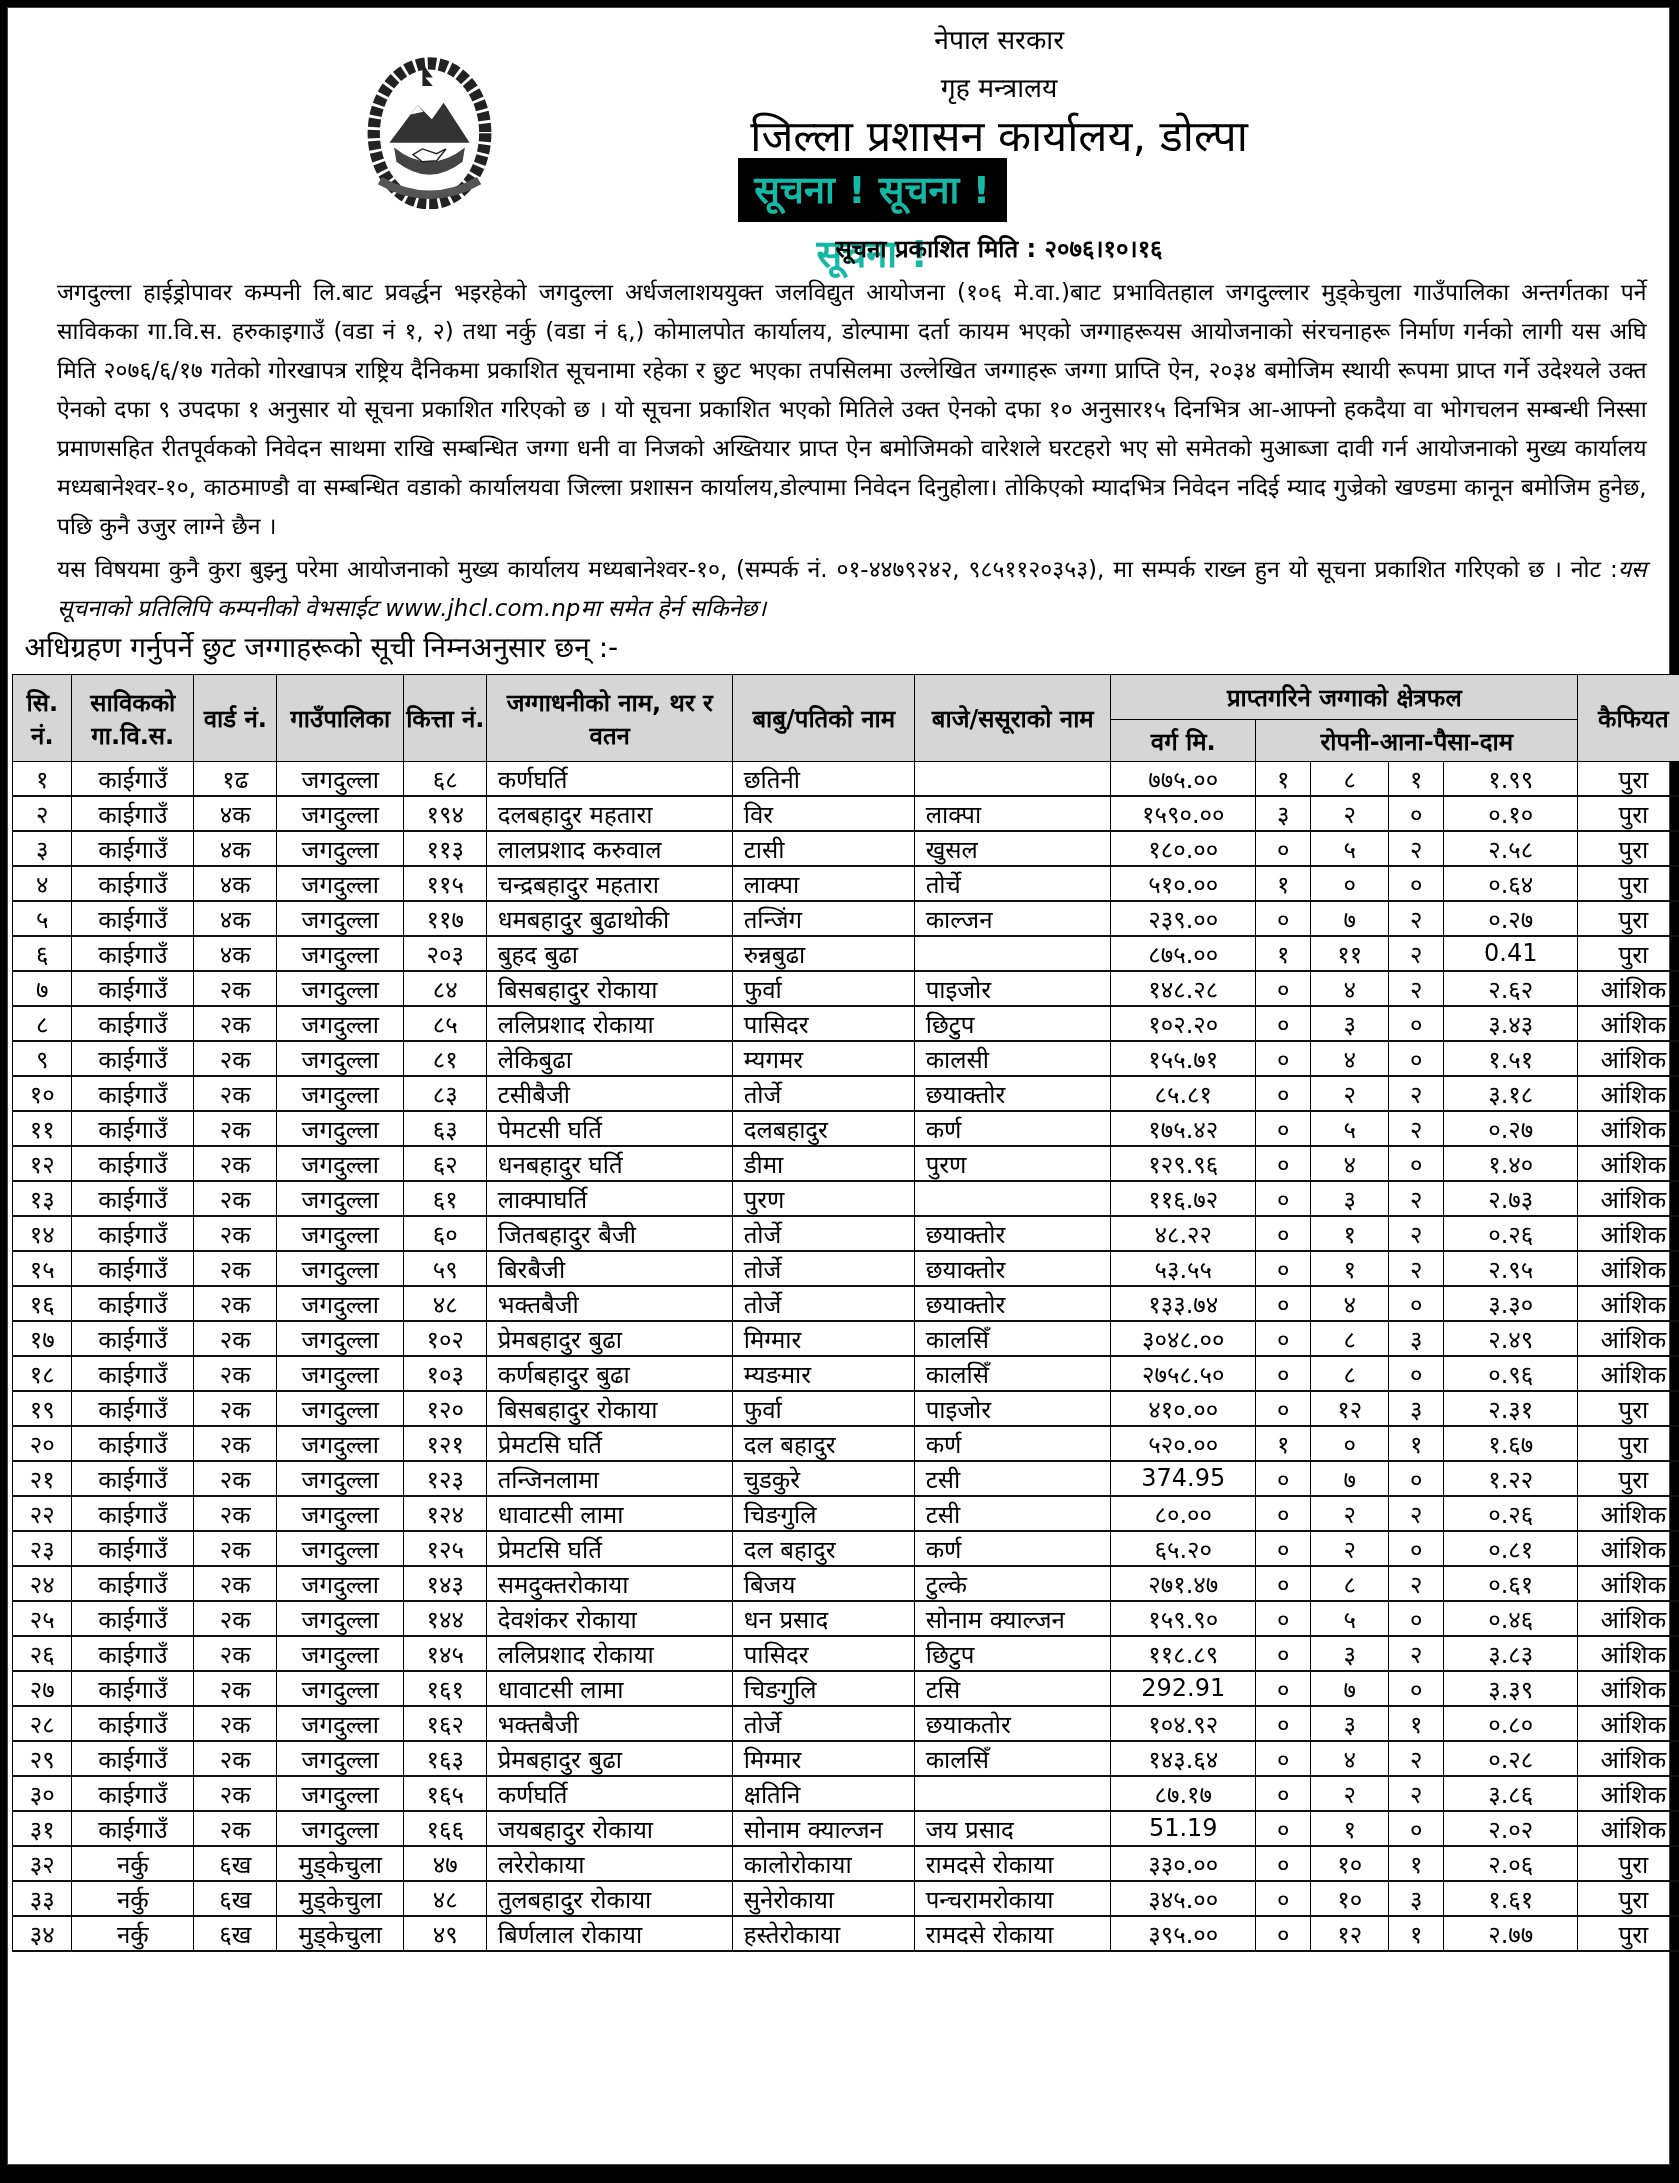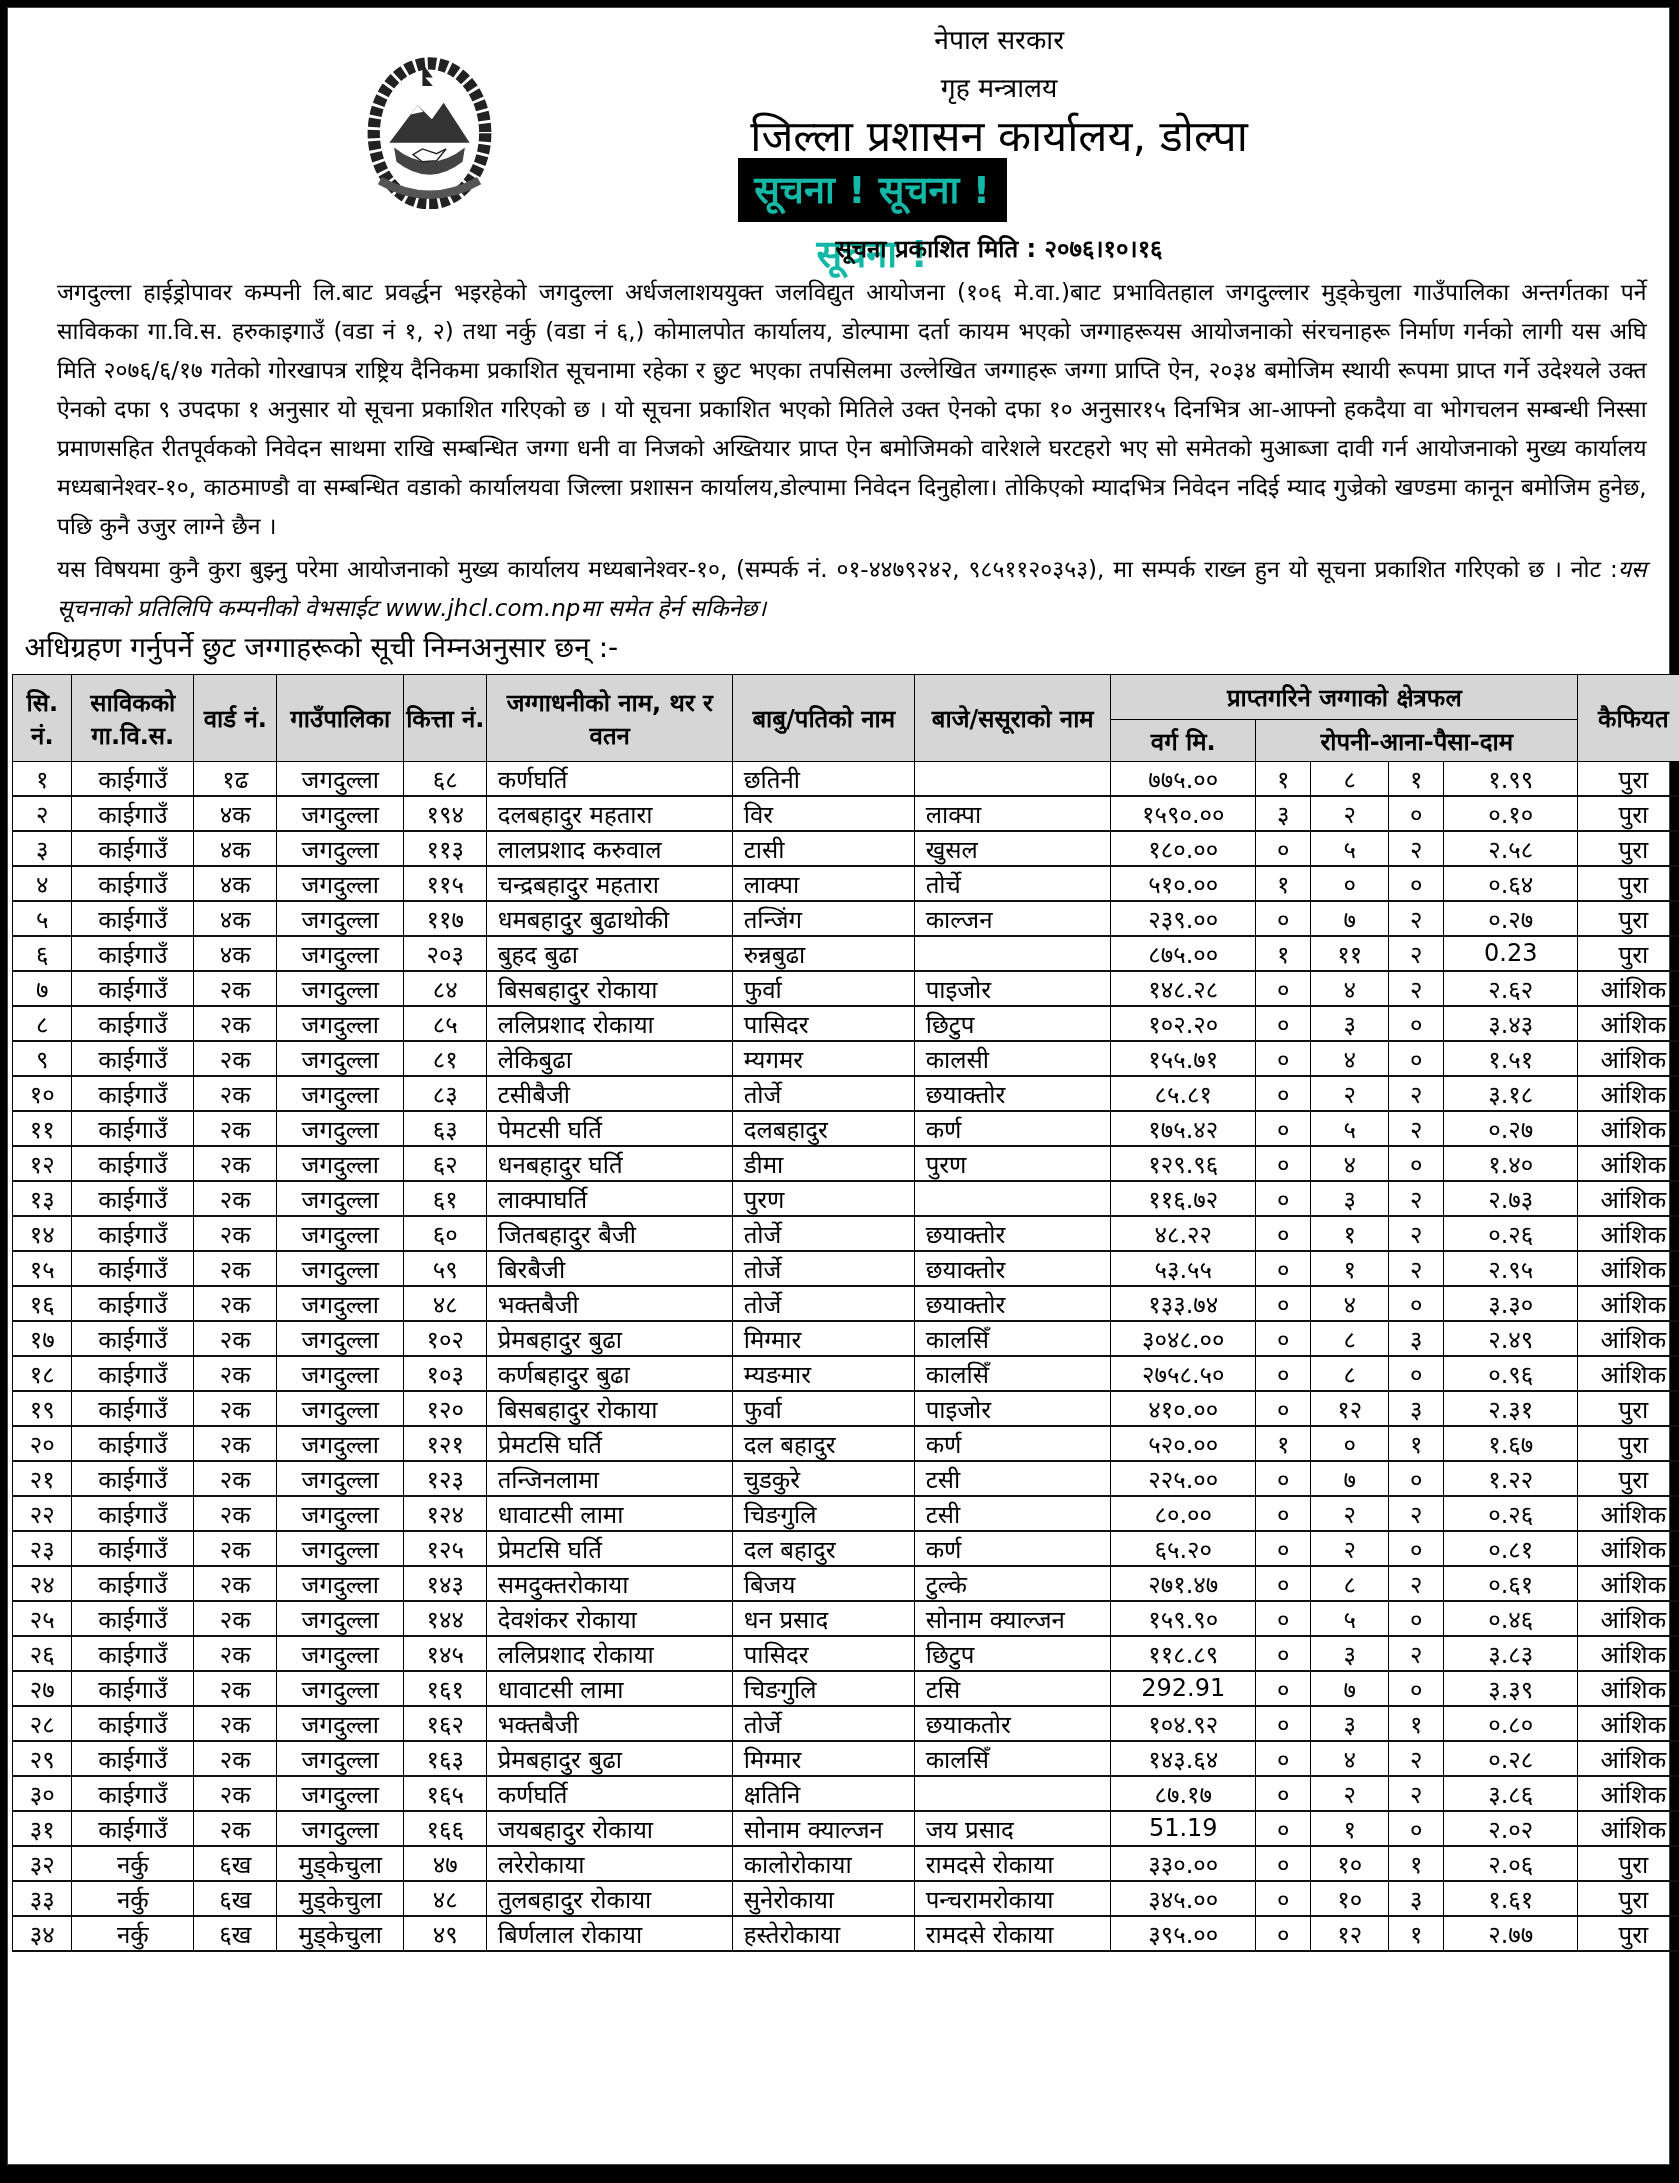--- a/index.html
+++ b/index.html
@@ -182,7 +182,7 @@
           <td>१</td>
           <td>११</td>
           <td>२</td>
-          <td>0.23</td>
+          <td>0.41</td>
           <td>पुरा</td>
         </tr>
         <tr>

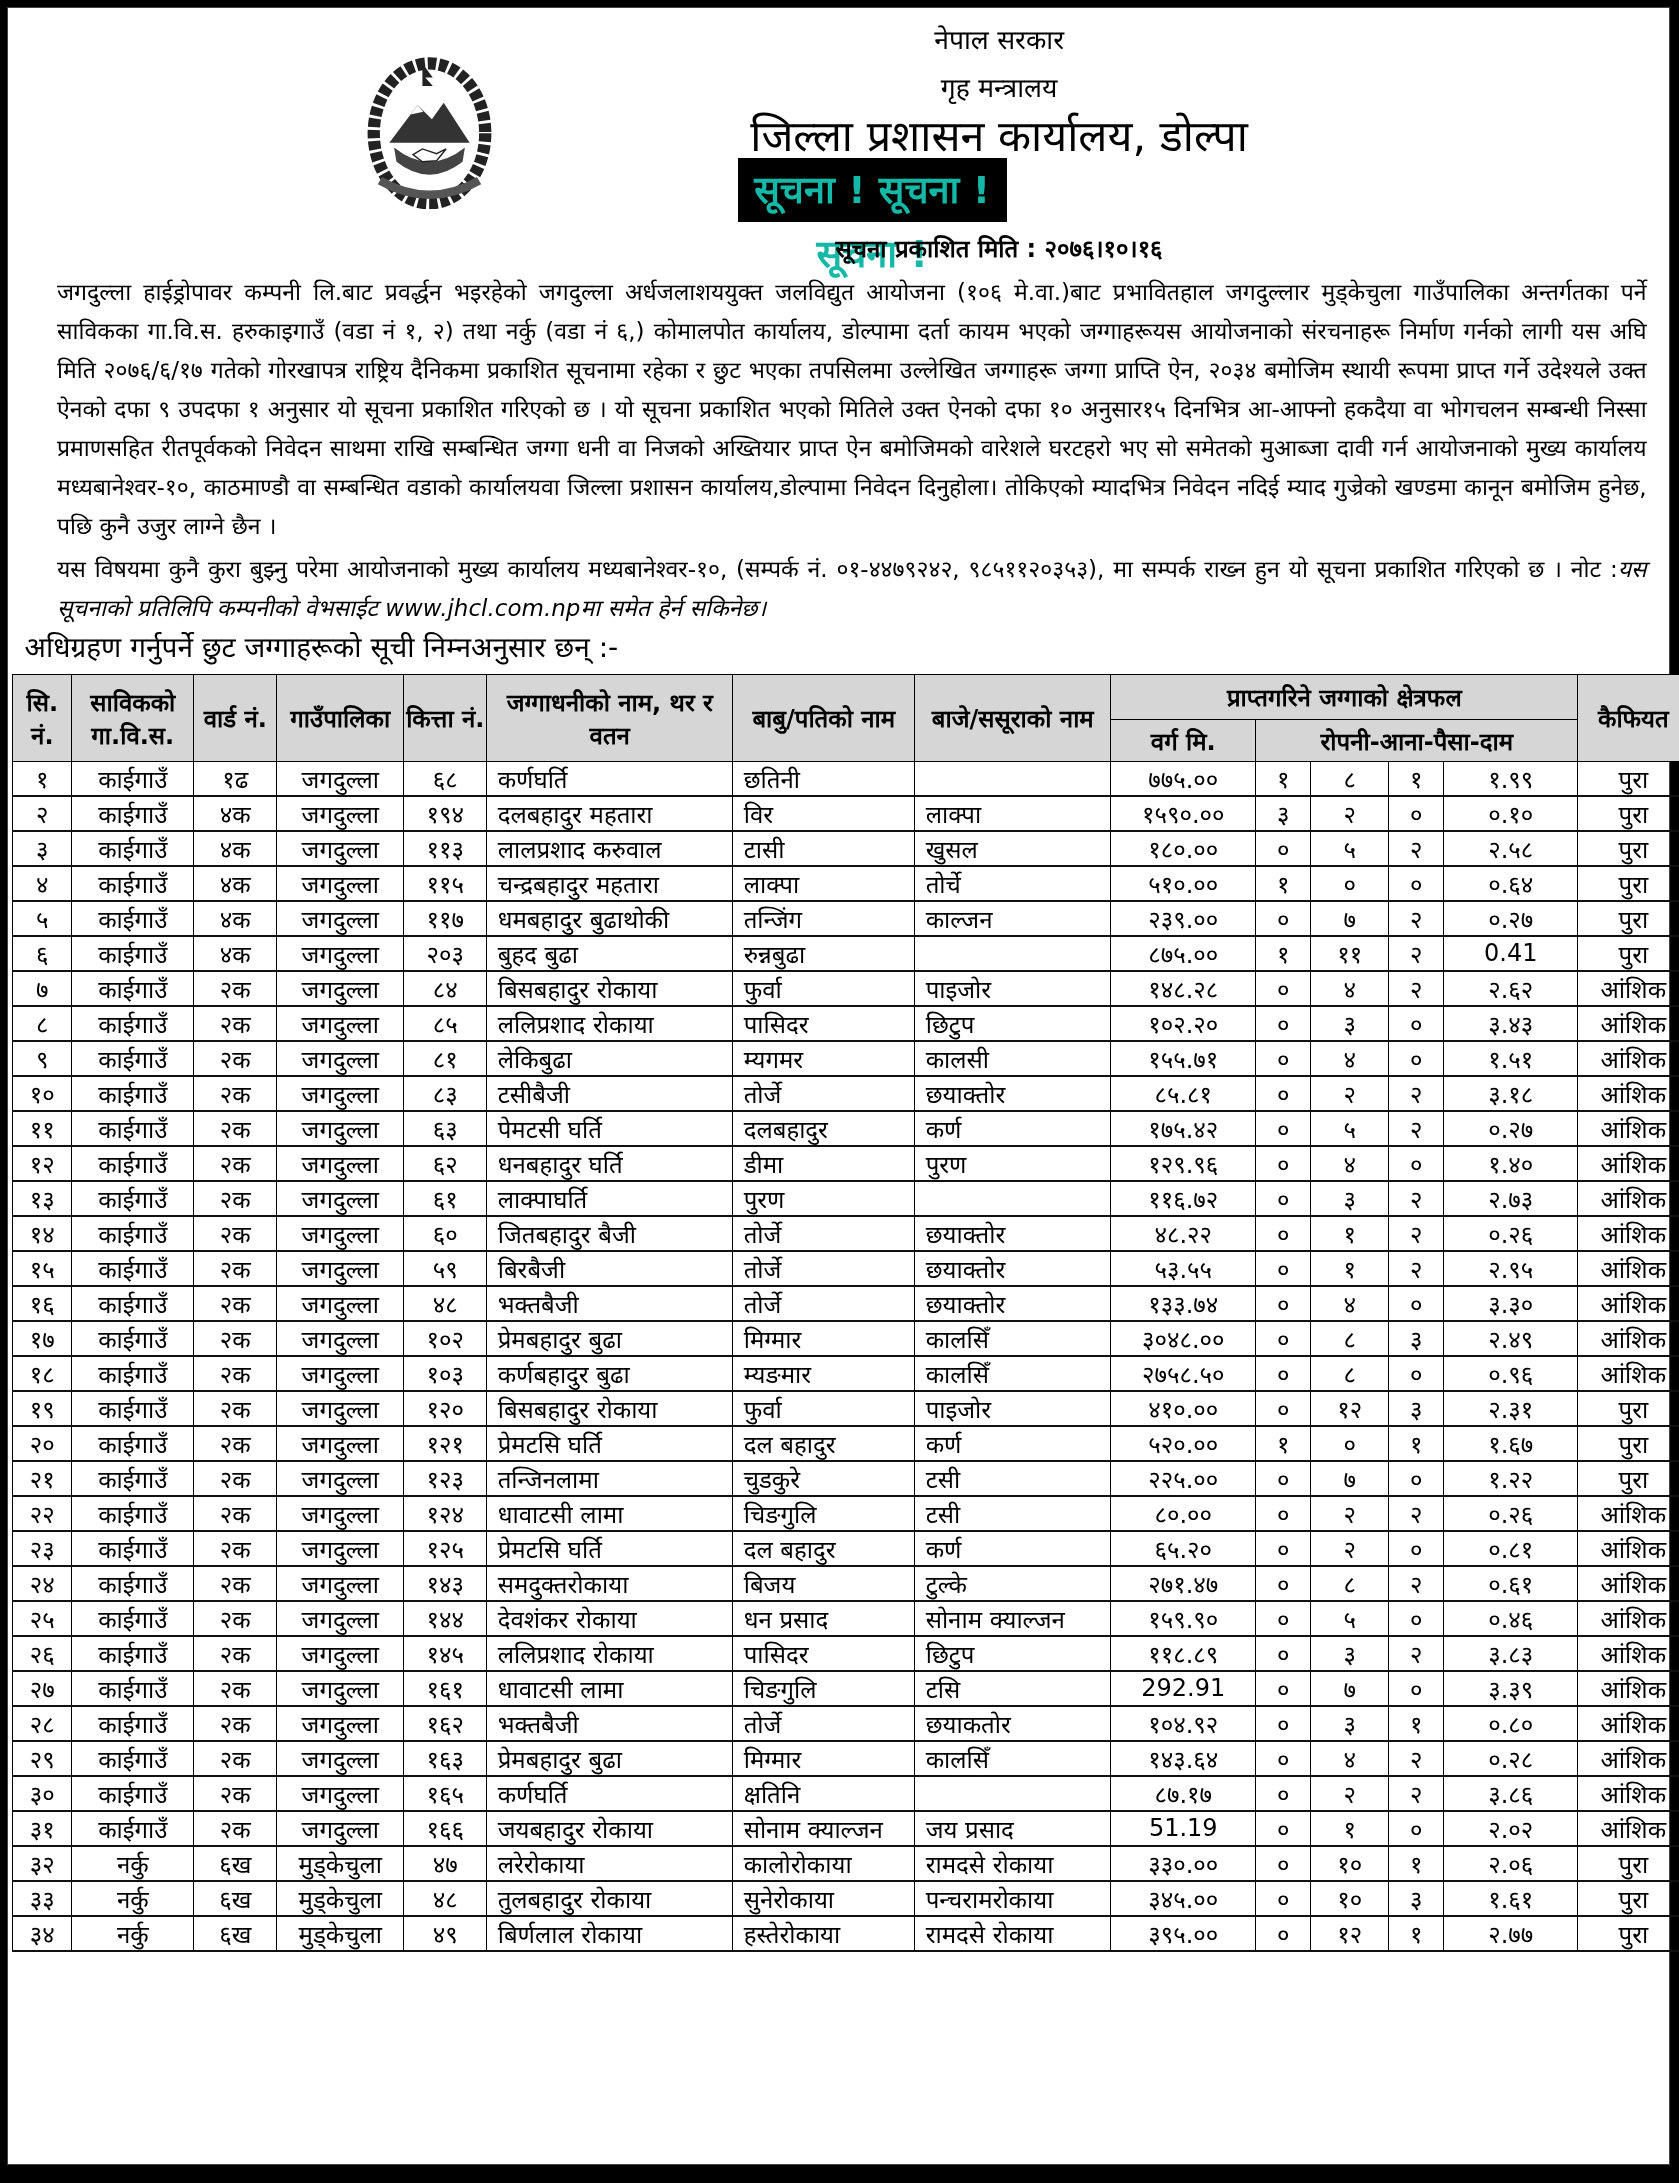--- a/index.html
+++ b/index.html
@@ -418,7 +418,7 @@
           <td class="name">तन्जिनलामा</td>
           <td class="name">चुडकुरे</td>
           <td class="name">टसी</td>
-          <td>२२५.००</td>
+          <td>374.95</td>
           <td>०</td>
           <td>७</td>
           <td>०</td>

